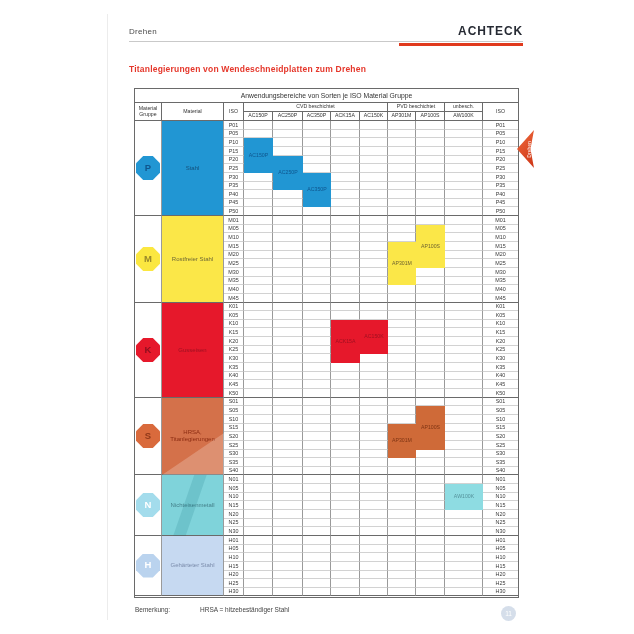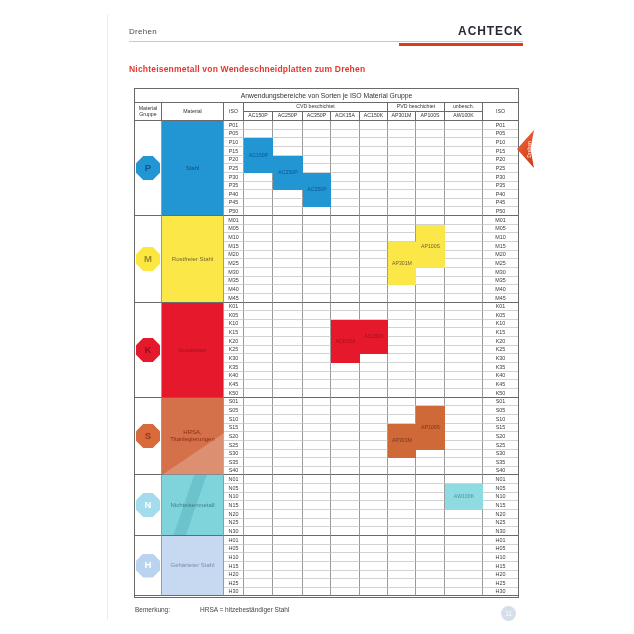--- a/index.html
+++ b/index.html
@@ -54,7 +54,7 @@
 <div class="abs" id="logo" style="color: rgb(38, 42, 51);">ACHTECK</div>
 <div class="abs" id="logo-bar" style="background: rgb(224, 58, 29);"></div>
 
-<div class="abs" id="doc-title" style="color: rgb(229, 55, 43);">Nichteisenmetall von Wendeschneidplatten zum Drehen</div>
+<div class="abs" id="doc-title" style="color: rgb(229, 55, 43);">Titanlegierungen von Wendeschneidplatten zum Drehen</div>
 
 <div class="abs" id="tbl">
     <div class="cell ttl hd" style="left: 0px; top: 0px; width: 383px; height: 14px;">Anwendungsbereiche von Sorten je ISO Material Gruppe</div>

